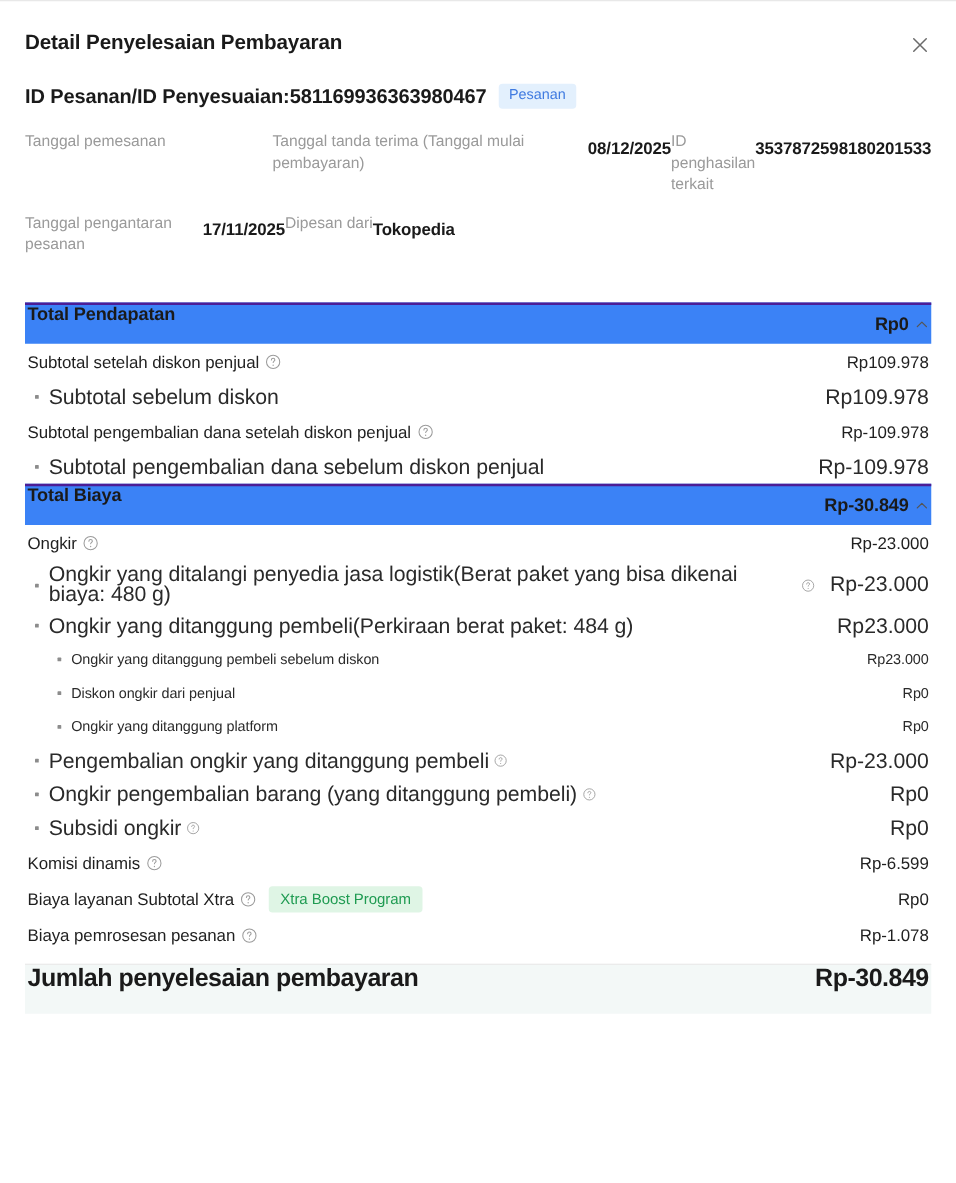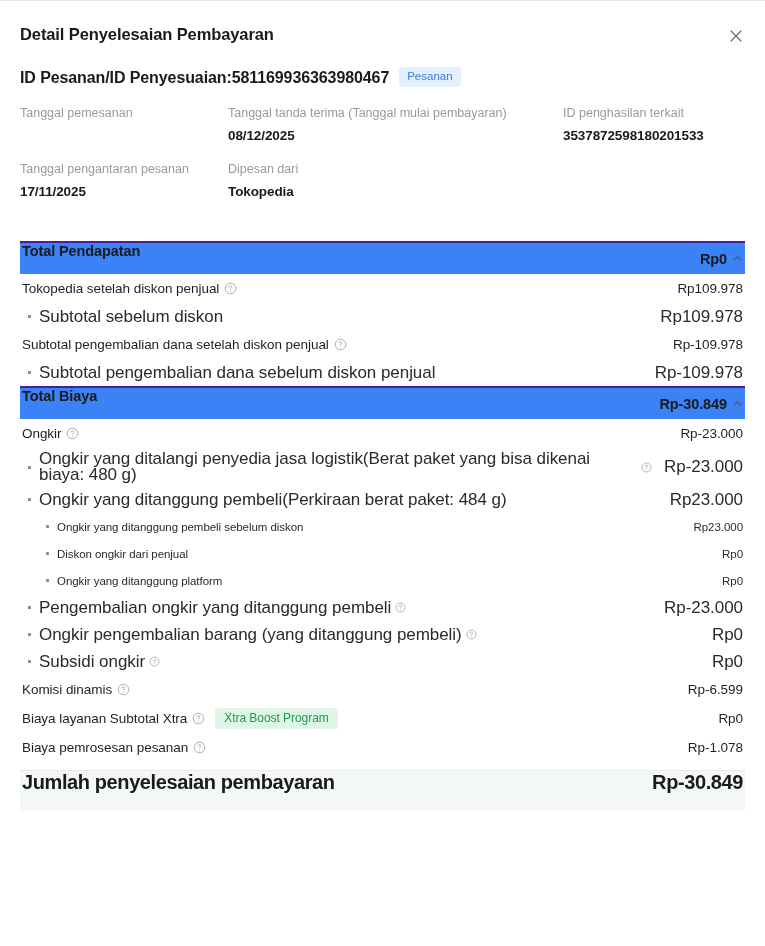--- a/index.html
+++ b/index.html
@@ -81,7 +81,6 @@
   }
   .meta-col {
     display: flex;
-    flex-direction: column;
   }
   .meta-col.c1 { width: 208px; }
   .meta-col.c2 { width: 335px; }

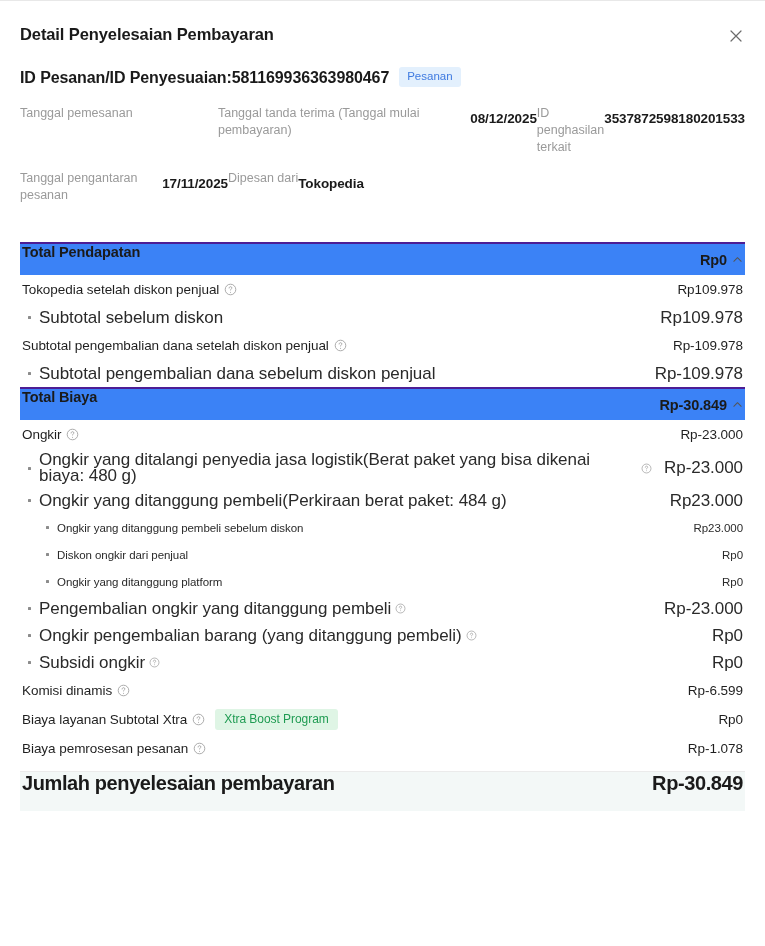--- a/index.html
+++ b/index.html
@@ -291,7 +291,7 @@
       </div>
       <div class="row">
         <div class="row-label">
-          <span>Tokopedia setelah diskon penjual</span>
+          <span>Subtotal setelah diskon penjual</span>
           <span class="help-icon">
             <svg viewBox="0 0 14 14" fill="none" stroke="currentColor" stroke-width="0.9">
               <circle cx="7" cy="7" r="5.7"></circle>

